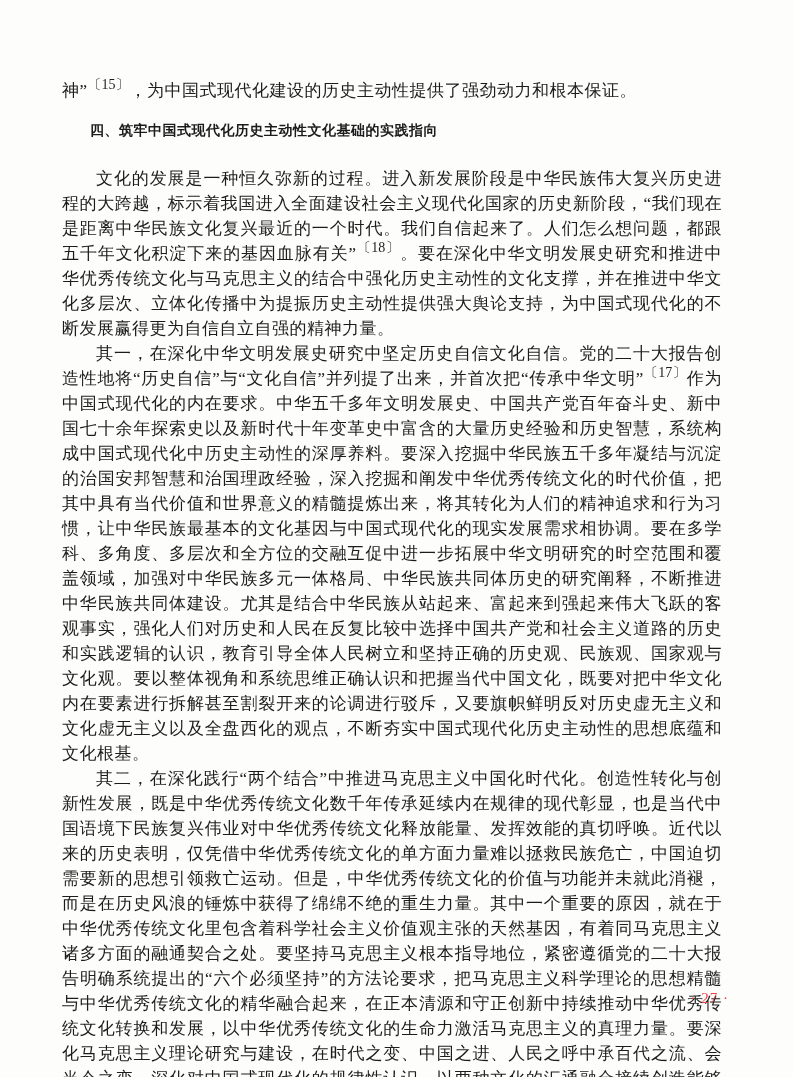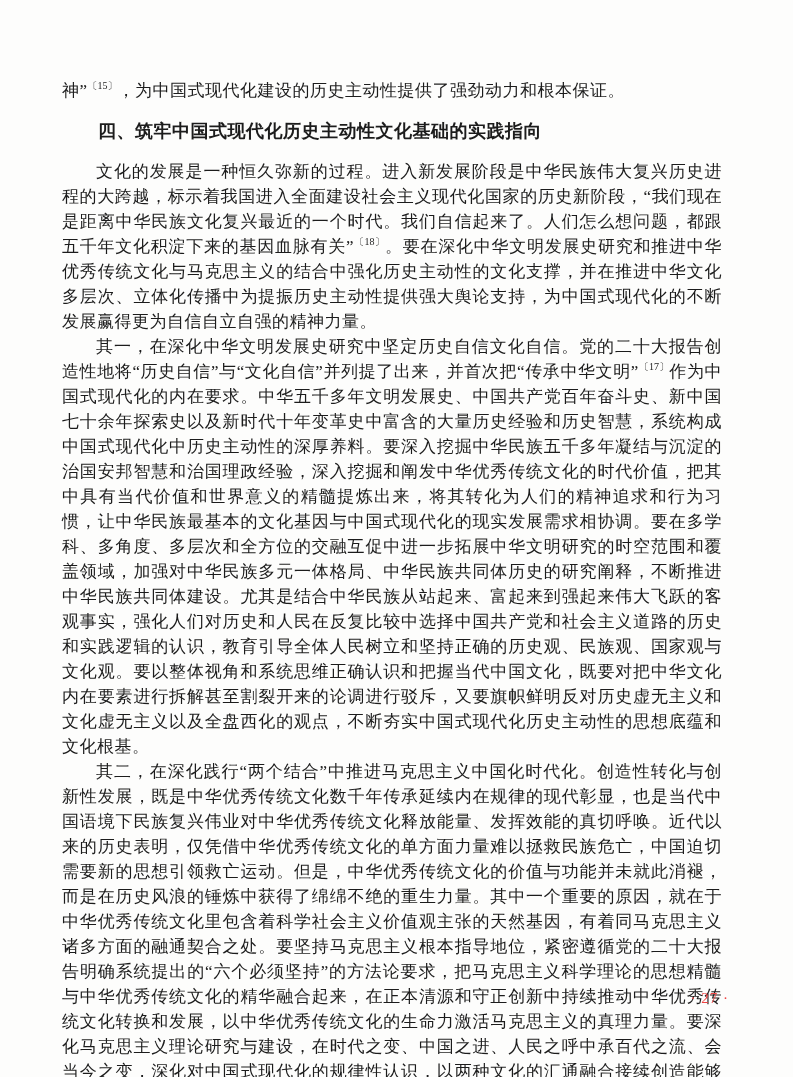--- a/index.html
+++ b/index.html
@@ -43,7 +43,7 @@
     letter-spacing: 0.5px;
   }
   sup.fnref {
-    font-size: 10px;
+    font-size: 14px;
     line-height: 0;
     vertical-align: super;
     letter-spacing: 0;

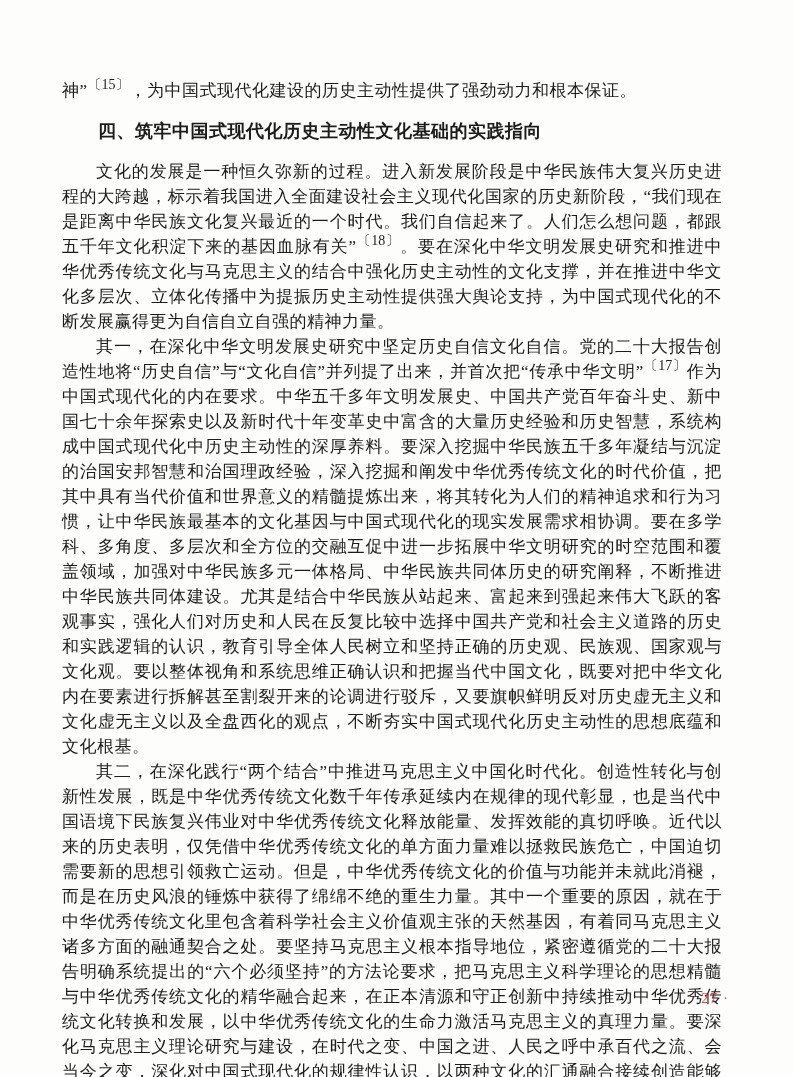--- a/index.html
+++ b/index.html
@@ -34,12 +34,12 @@
     text-indent: 2em;
   }
   h2.section-heading {
-    font-size: 18px;
+    font-size: 14px;
     line-height: 25px;
     font-weight: bold;
-    margin: 16px 0 15px 0;
+    margin: 16px 0 22px 0;
     text-indent: 2em;
-    font-family: Liberation Sans, sans-serif;
+    font-family: Liberation Mono, monospace;
     letter-spacing: 0.5px;
   }
   sup.fnref {

